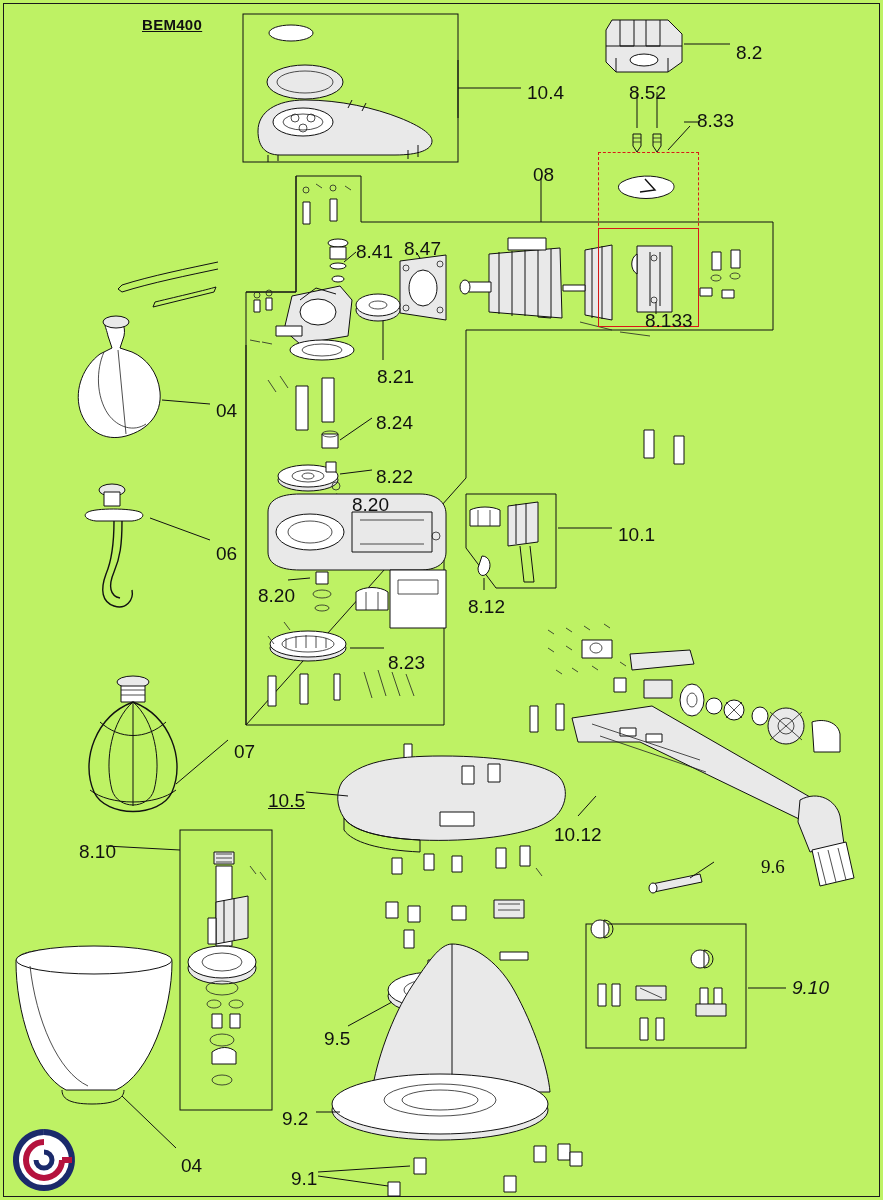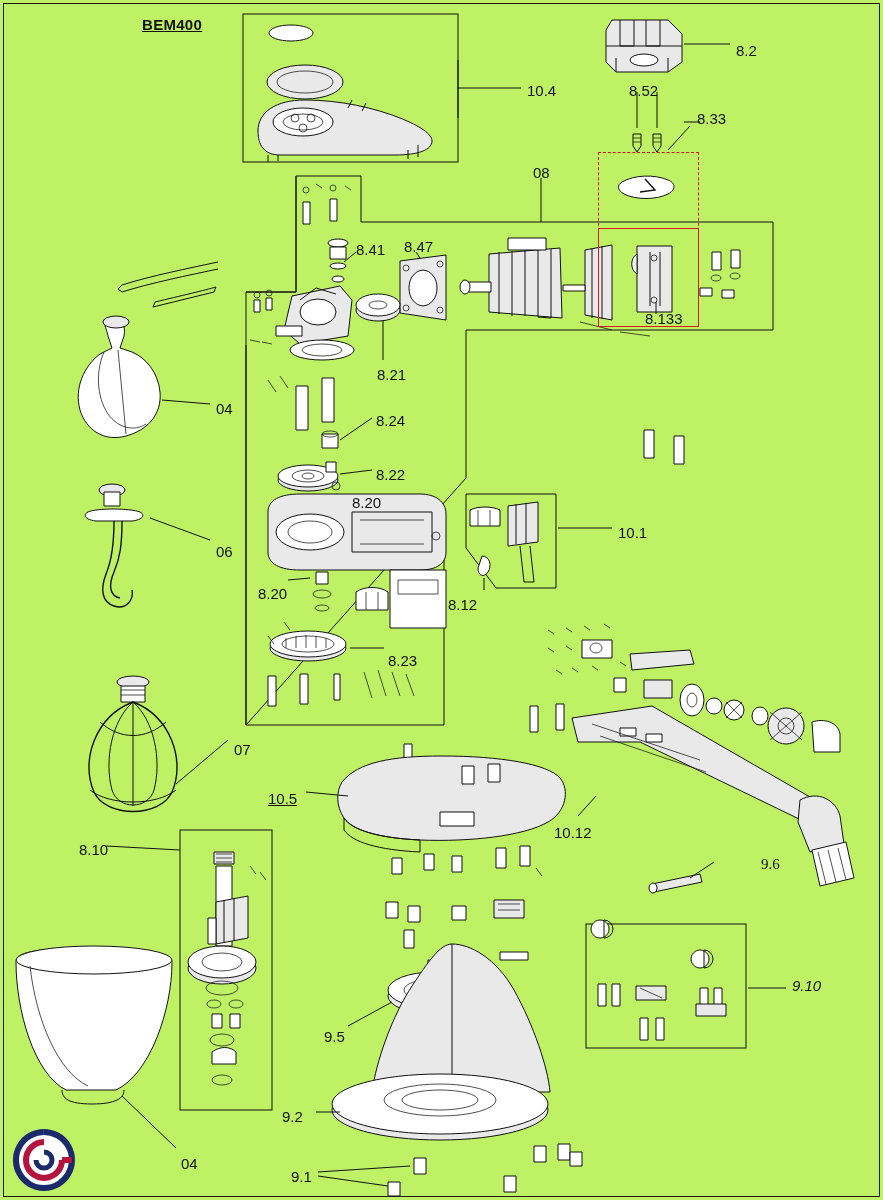--- a/index.html
+++ b/index.html
@@ -38,7 +38,7 @@
   }
   .label {
     position: absolute;
-    font-size: 15px;
+    font-size: 19px;
     color: #111;
     white-space: nowrap;
   }

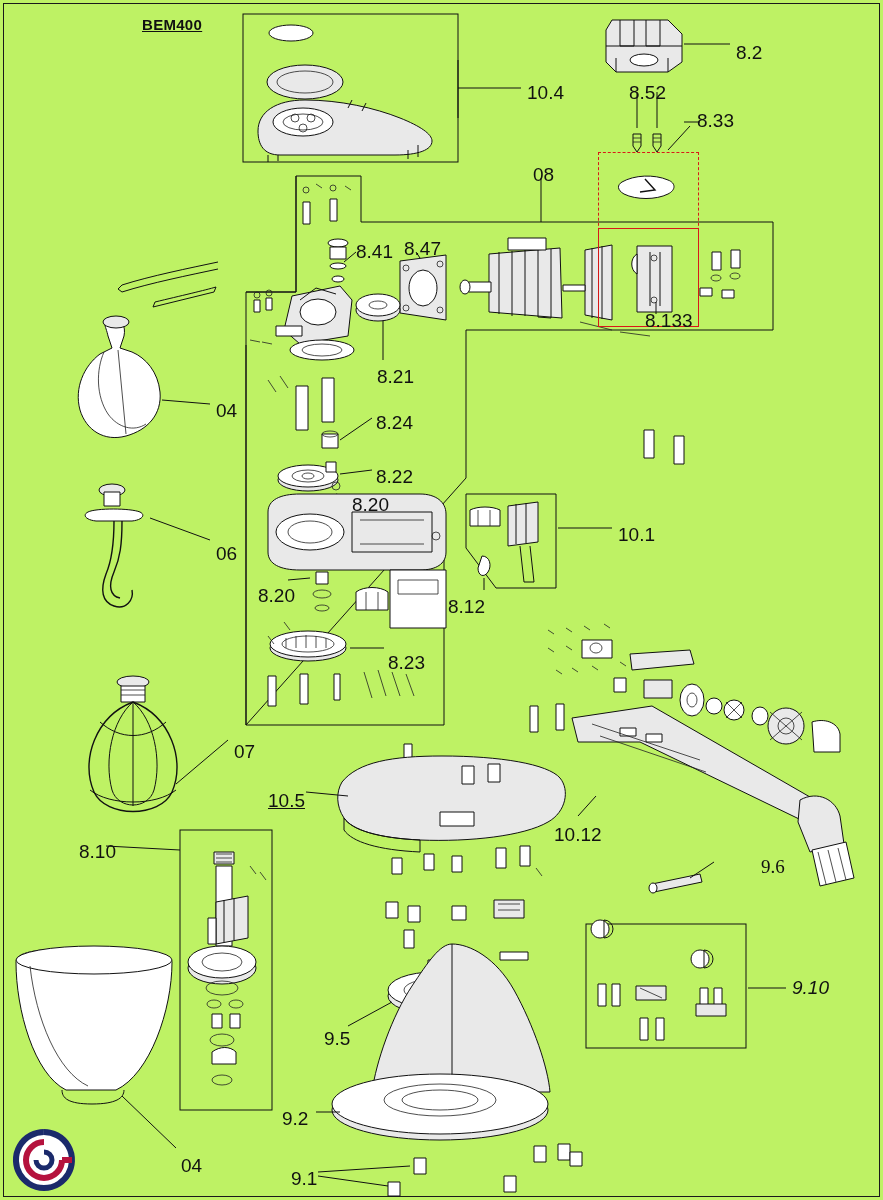--- a/index.html
+++ b/index.html
@@ -422,7 +422,7 @@
   <div class="label" style="left:216px; top:543px;">06</div>
   <div class="label" style="left:618px; top:524px;">10.1</div>
   <div class="label" style="left:258px; top:585px;">8.20</div>
-  <div class="label" style="left:448px; top:596px;">8.12</div>
+  <div class="label" style="left:468px; top:596px;">8.12</div>
   <div class="label" style="left:388px; top:652px;">8.23</div>
   <div class="label" style="left:234px; top:741px;">07</div>
   <div class="label" style="left:268px; top:790px;text-decoration:underline;">10.5</div>

